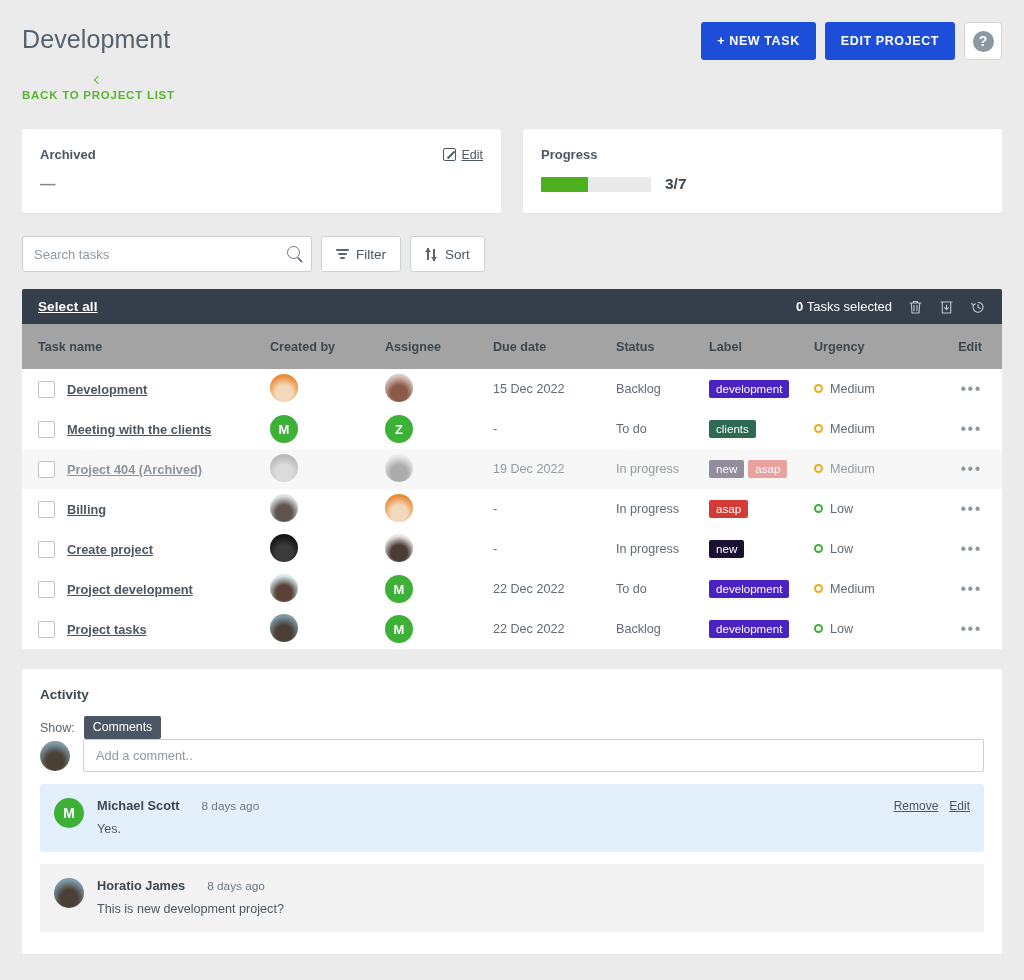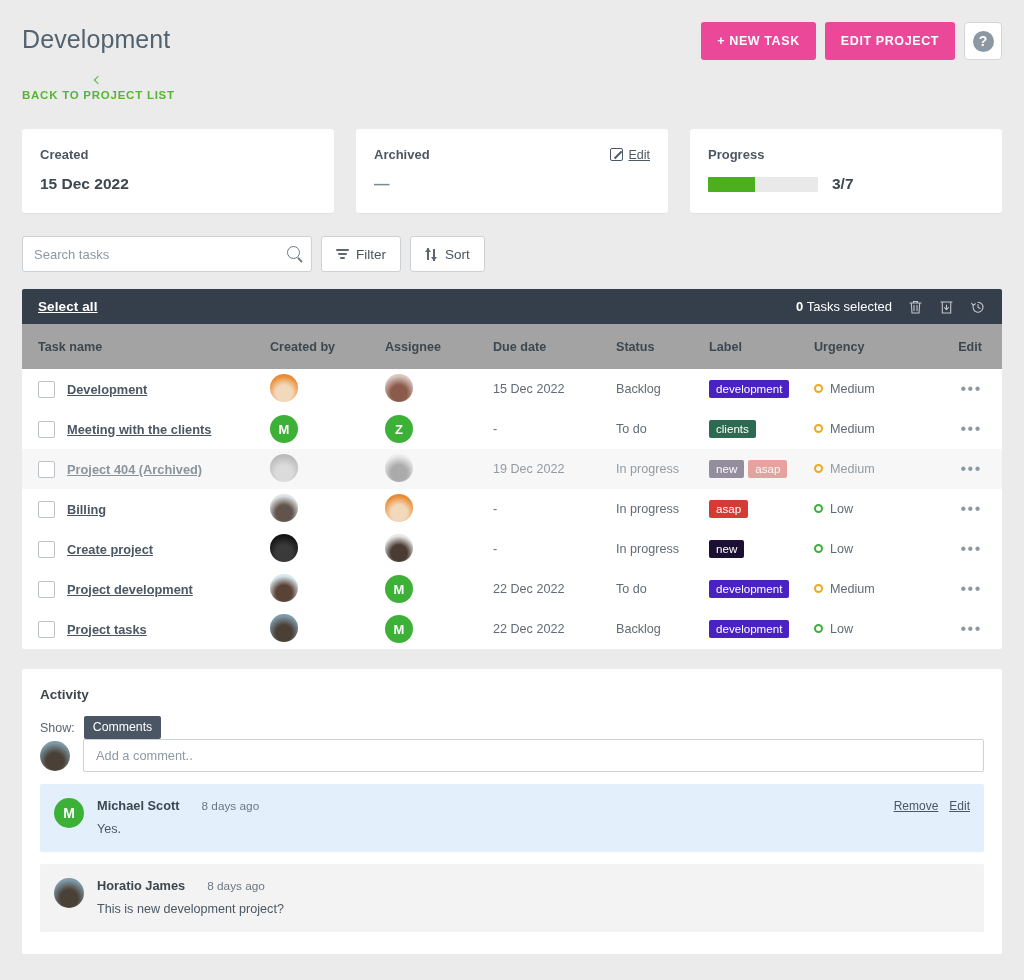--- a/index.html
+++ b/index.html
@@ -22,7 +22,7 @@
   }
   .header-actions { display: flex; align-items: center; gap: 9px; }
   .btn-green {
-    background: #ec4899; color: #fff; border: none; border-radius: 3px;
+    background: #1d4ed8; color: #fff; border: none; border-radius: 3px;
     font-size: 12.5px; font-weight: 700; letter-spacing: .6px;
     padding: 0 16px; height: 38px; cursor: pointer;
     font-family: "Liberation Sans", sans-serif;

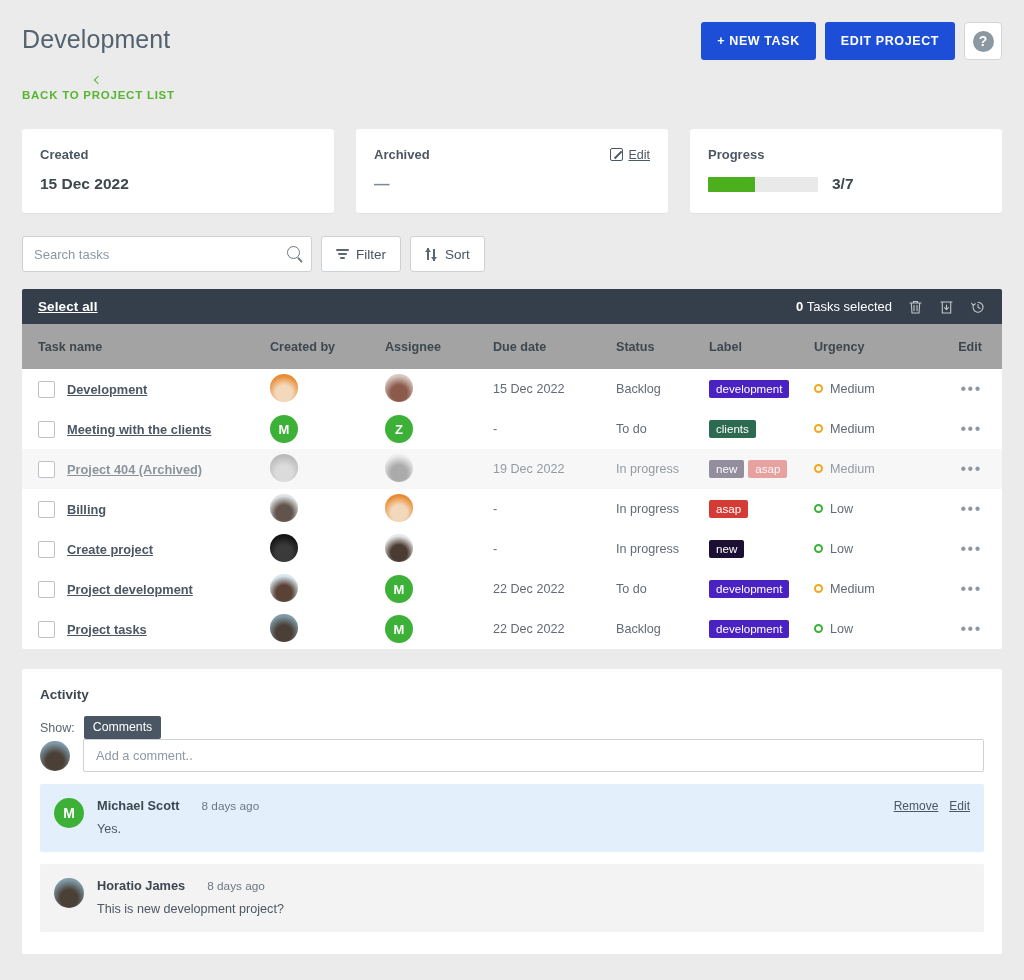--- a/index.html
+++ b/index.html
@@ -262,12 +262,6 @@
 
 <div class="info-cards">
 
-  <div class="info-card">
-    <div class="card-head">
-      <span class="card-label">Created</span>
-    </div>
-    <div class="card-value">15 Dec 2022</div>
-  </div>
 
   <div class="info-card">
     <div class="card-head">

